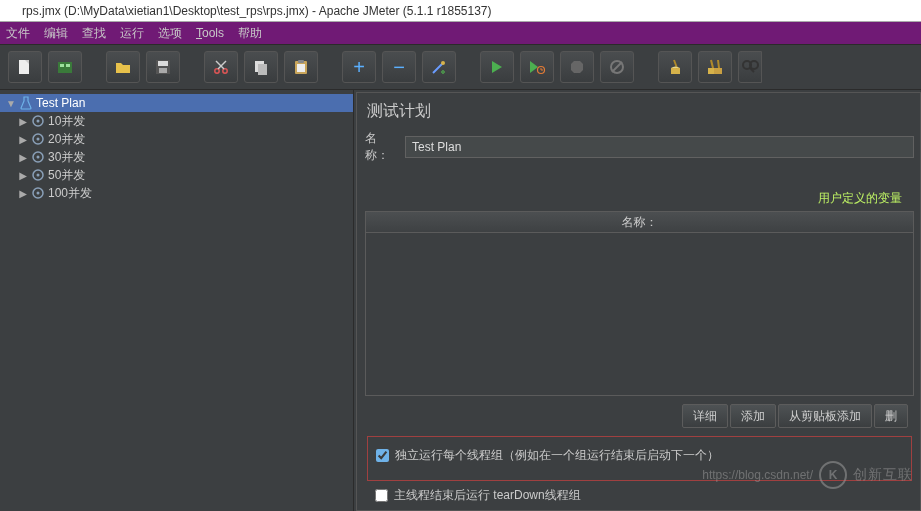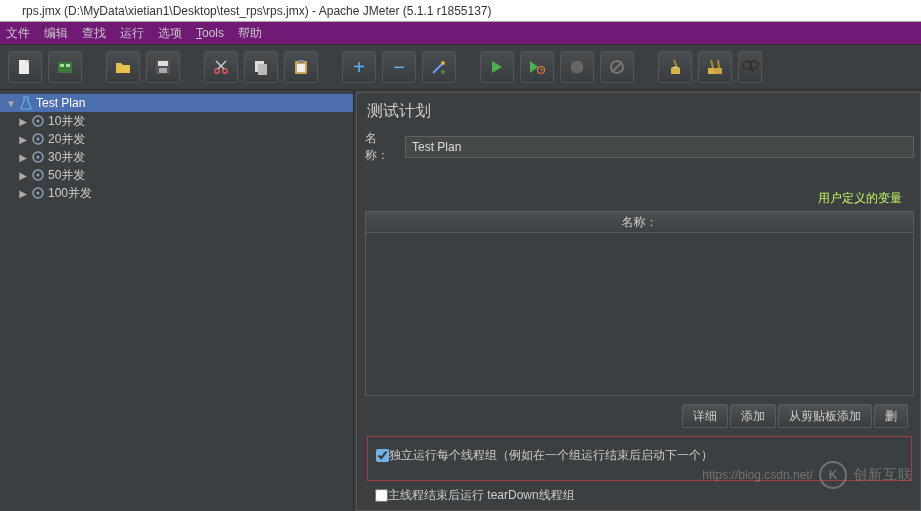--- a/index.html
+++ b/index.html
@@ -34,7 +34,7 @@
   .btn-row { display: flex; gap: 2px; padding: 8px 6px; justify-content: flex-end; }
   .btn { height: 24px; padding: 0 10px; background: linear-gradient(#4e5254,#3b3e40); border: 1px solid #5c5c5c; border-radius: 2px; color: #d0d0d0; cursor: pointer; font-size: 12px; display: flex; align-items: center; }
   .check-section { border: 1px solid #a04040; padding: 10px 8px; margin: 0 2px; }
-  .check-row { display: flex; align-items: center; margin-bottom: 6px; color: #ccc; }
+  .check-row { display: flex; align-items: center; gap: 6px; margin-bottom: 6px; color: #ccc; }
   .check-row input { width: 13px; height: 13px; accent-color: #6fb2e8; }
   .watermark { position: absolute; right: 8px; bottom: 22px; color: #9a9a9a; opacity: 0.55; font-size: 12px; display: flex; align-items: center; gap: 6px; pointer-events: none; }
   .wm-logo { width: 28px; height: 28px; border: 2px solid #9a9a9a; border-radius: 50%; display: flex; align-items: center; justify-content: center; font-weight: bold; font-size: 12px; position: relative; }

